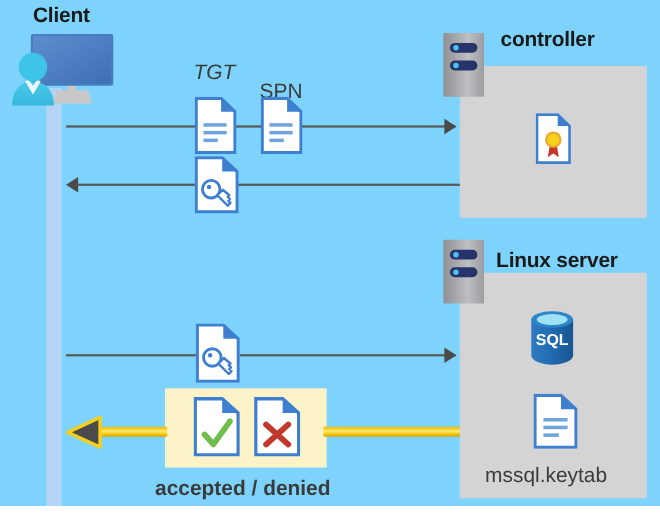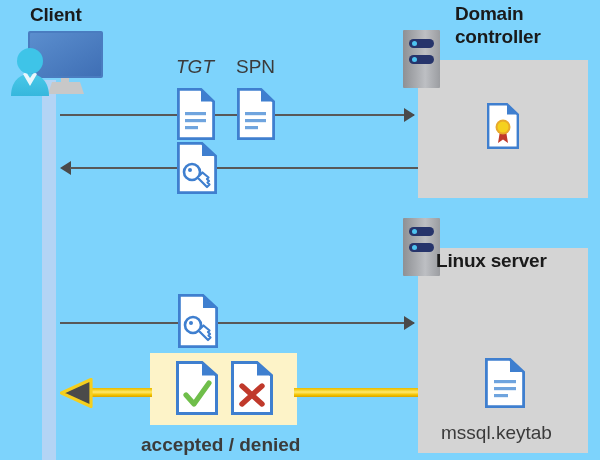--- a/index.html
+++ b/index.html
@@ -147,7 +147,6 @@
     </div>
   </div>
 
-  <div class="abs title-bold" style="left:455px; top:2px;">Domain</div>
   <div class="abs title-bold" style="left:455px; top:25px;">controller</div>
 
   <div class="abs" style="left:487px; top:103px;">

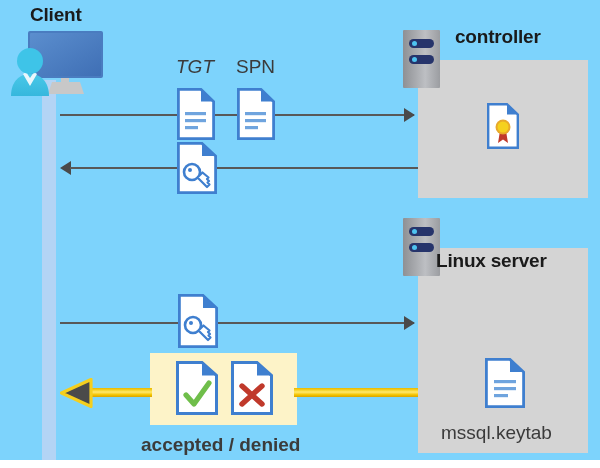--- a/index.html
+++ b/index.html
@@ -189,7 +189,7 @@
   <div class="abs arrow-head-right" style="left:404px; top:108px;"></div>
 
   <div class="abs label-plain" style="left:176px; top:56px;font-style:italic;">TGT</div>
-  <div class="abs label-plain" style="left:236px; top:56px;">SPN</div>
+  <div class="abs label-plain" style="left:236px; top:73px;">SPN</div>
 
   <div class="abs" style="left:177px; top:88px;">
     <svg width="38" height="52" viewBox="0 0 38 52" class="doc-svg">

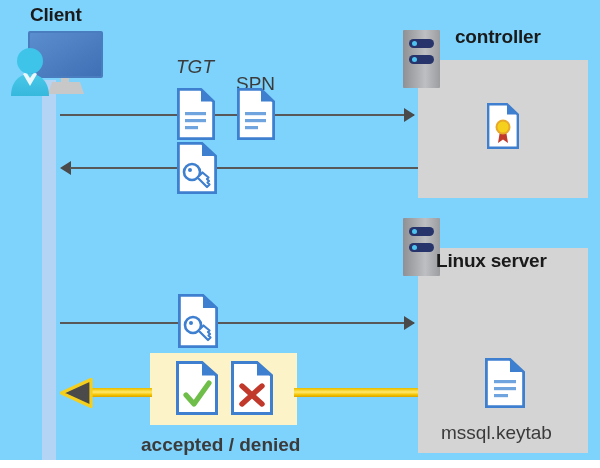--- a/index.html
+++ b/index.html
@@ -168,7 +168,7 @@
     </div>
   </div>
 
-  <div class="abs title-bold" style="left:436px; top:226px;margin-top:23px;">Linux server</div>
+  <div class="abs title-bold" style="left:451px; top:226px;">Linux server</div>
 
 
   <div class="abs" style="left:485px; top:358px;">

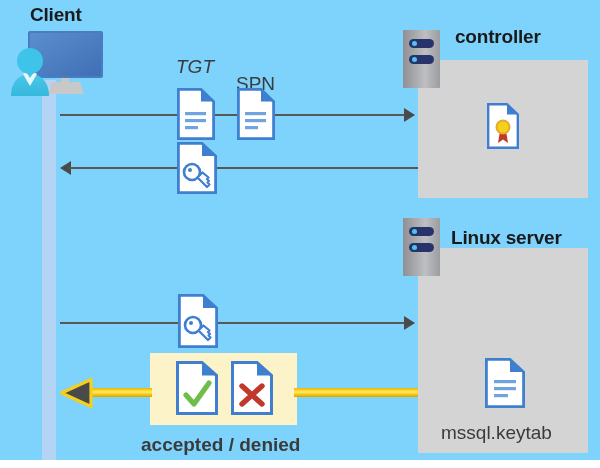--- a/index.html
+++ b/index.html
@@ -170,6 +170,21 @@
 
   <div class="abs title-bold" style="left:451px; top:226px;">Linux server</div>
 
+  <div class="abs" style="left:481px; top:281px;">
+    <svg width="42" height="52" viewBox="0 0 42 52" class="doc-svg">
+      <defs>
+        <linearGradient id="cyl" x1="0" y1="0" x2="1" y2="0">
+          <stop offset="0%" stop-color="#2e7cc4"></stop>
+          <stop offset="55%" stop-color="#1f68ad"></stop>
+          <stop offset="100%" stop-color="#17558f"></stop>
+        </linearGradient>
+      </defs>
+      <path d="M2 9 V42 C2 47 11 50.5 21 50.5 C31 50.5 40 47 40 42 V9 Z" fill="url(#cyl)"></path>
+      <ellipse cx="21" cy="9.5" rx="19" ry="7.5" fill="#2e86c8"></ellipse>
+      <ellipse cx="21" cy="9.5" rx="14" ry="5" fill="#9fe2f5"></ellipse>
+      <text x="21" y="33" font-family="Liberation Sans, sans-serif" font-size="14.5" font-weight="bold" fill="#ffffff" text-anchor="middle">SQL</text>
+    </svg>
+  </div>
 
   <div class="abs" style="left:485px; top:358px;">
     <svg width="40" height="50" viewBox="0 0 40 50" class="doc-svg">

